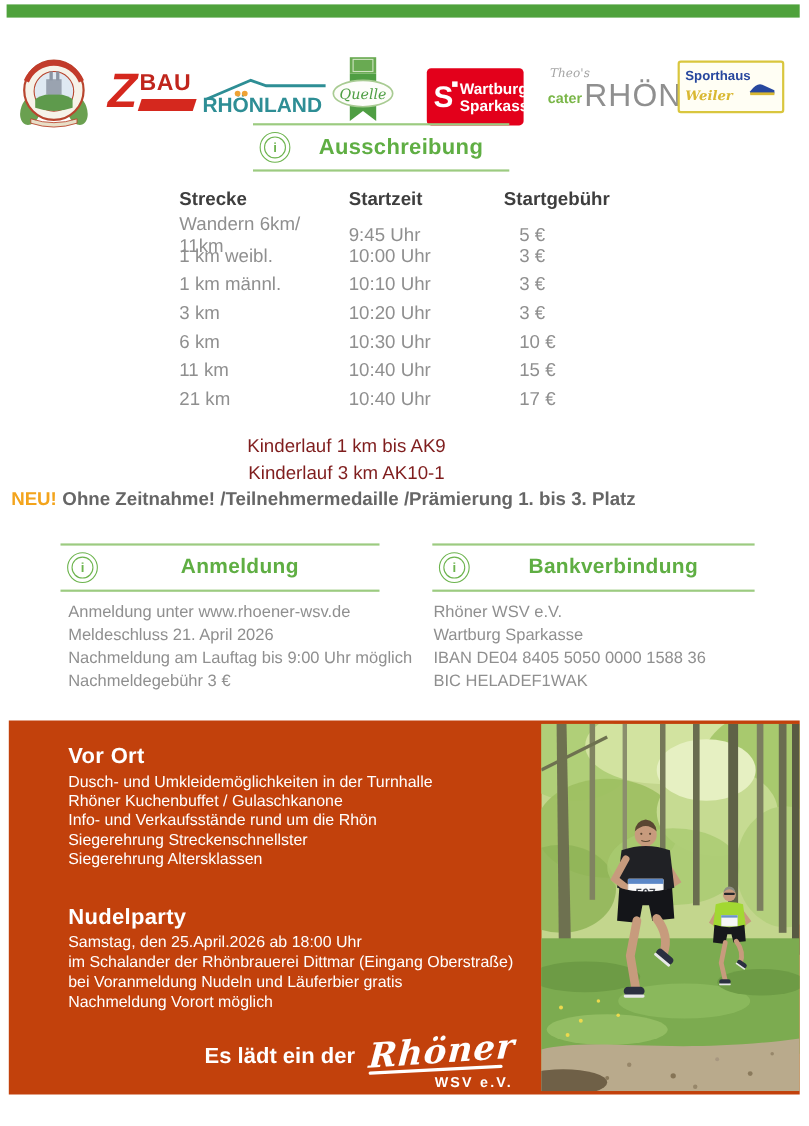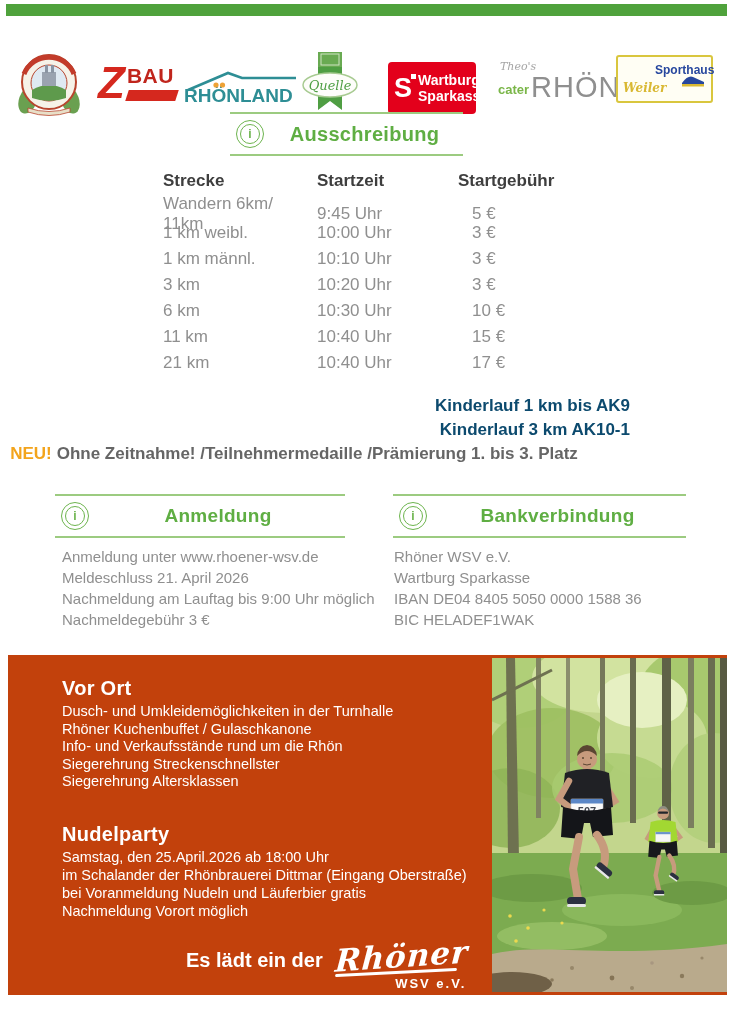--- a/index.html
+++ b/index.html
@@ -28,7 +28,7 @@
   .sporthaus{left:616px;top:31px;width:97px;height:48px;background:#fffef4;border:2px solid #d9c63e;
              border-radius:3px;box-sizing:border-box;padding:3px 5px;display:flex;}
   .sporthaus .col{flex:1;}
-  .sporthaus .l1{font-size:12px;font-weight:bold;color:#27479e;margin-left:32px;}
+  .sporthaus .l1{font-size:12px;font-weight:bold;color:#27479e;}
   .sporthaus .l2{font-family:"DejaVu Serif",serif;font-style:italic;font-weight:bold;font-size:12px;color:#d9b832;}
   .sporthaus .fineline{height:2px;background:#8d9bbf;margin-top:2px;border-radius:1px;}
   .sporthaus .fineline.short{width:70%;background:#b9c2d8;}

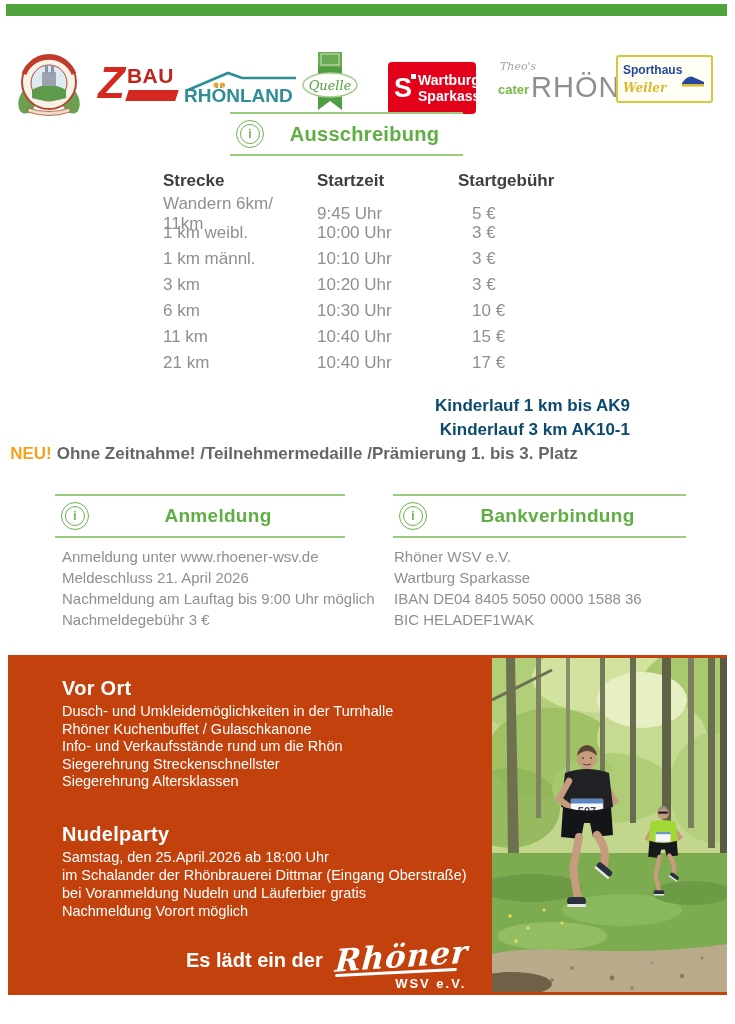--- a/index.html
+++ b/index.html
@@ -53,7 +53,7 @@
   .race-table .fee{padding-left:14px;}
   .race-table .th .fee{padding-left:0;}
 
-  .kl{position:absolute;left:0;width:630px;text-align:right;font-weight:bold;font-size:17px;color:#0c4a6e;}
+  .kl{position:absolute;left:0;width:630px;text-align:center;font-weight:normal;font-size:17px;color:#7f1d1d;}
   .kl1{top:396px;} .kl2{top:420px;}
   .neu-line{position:absolute;left:0;top:444px;width:588px;text-align:center;font-weight:bold;font-size:17px;color:#666;}
   .neu-tag{color:#f3a41c;margin-right:5px;}

